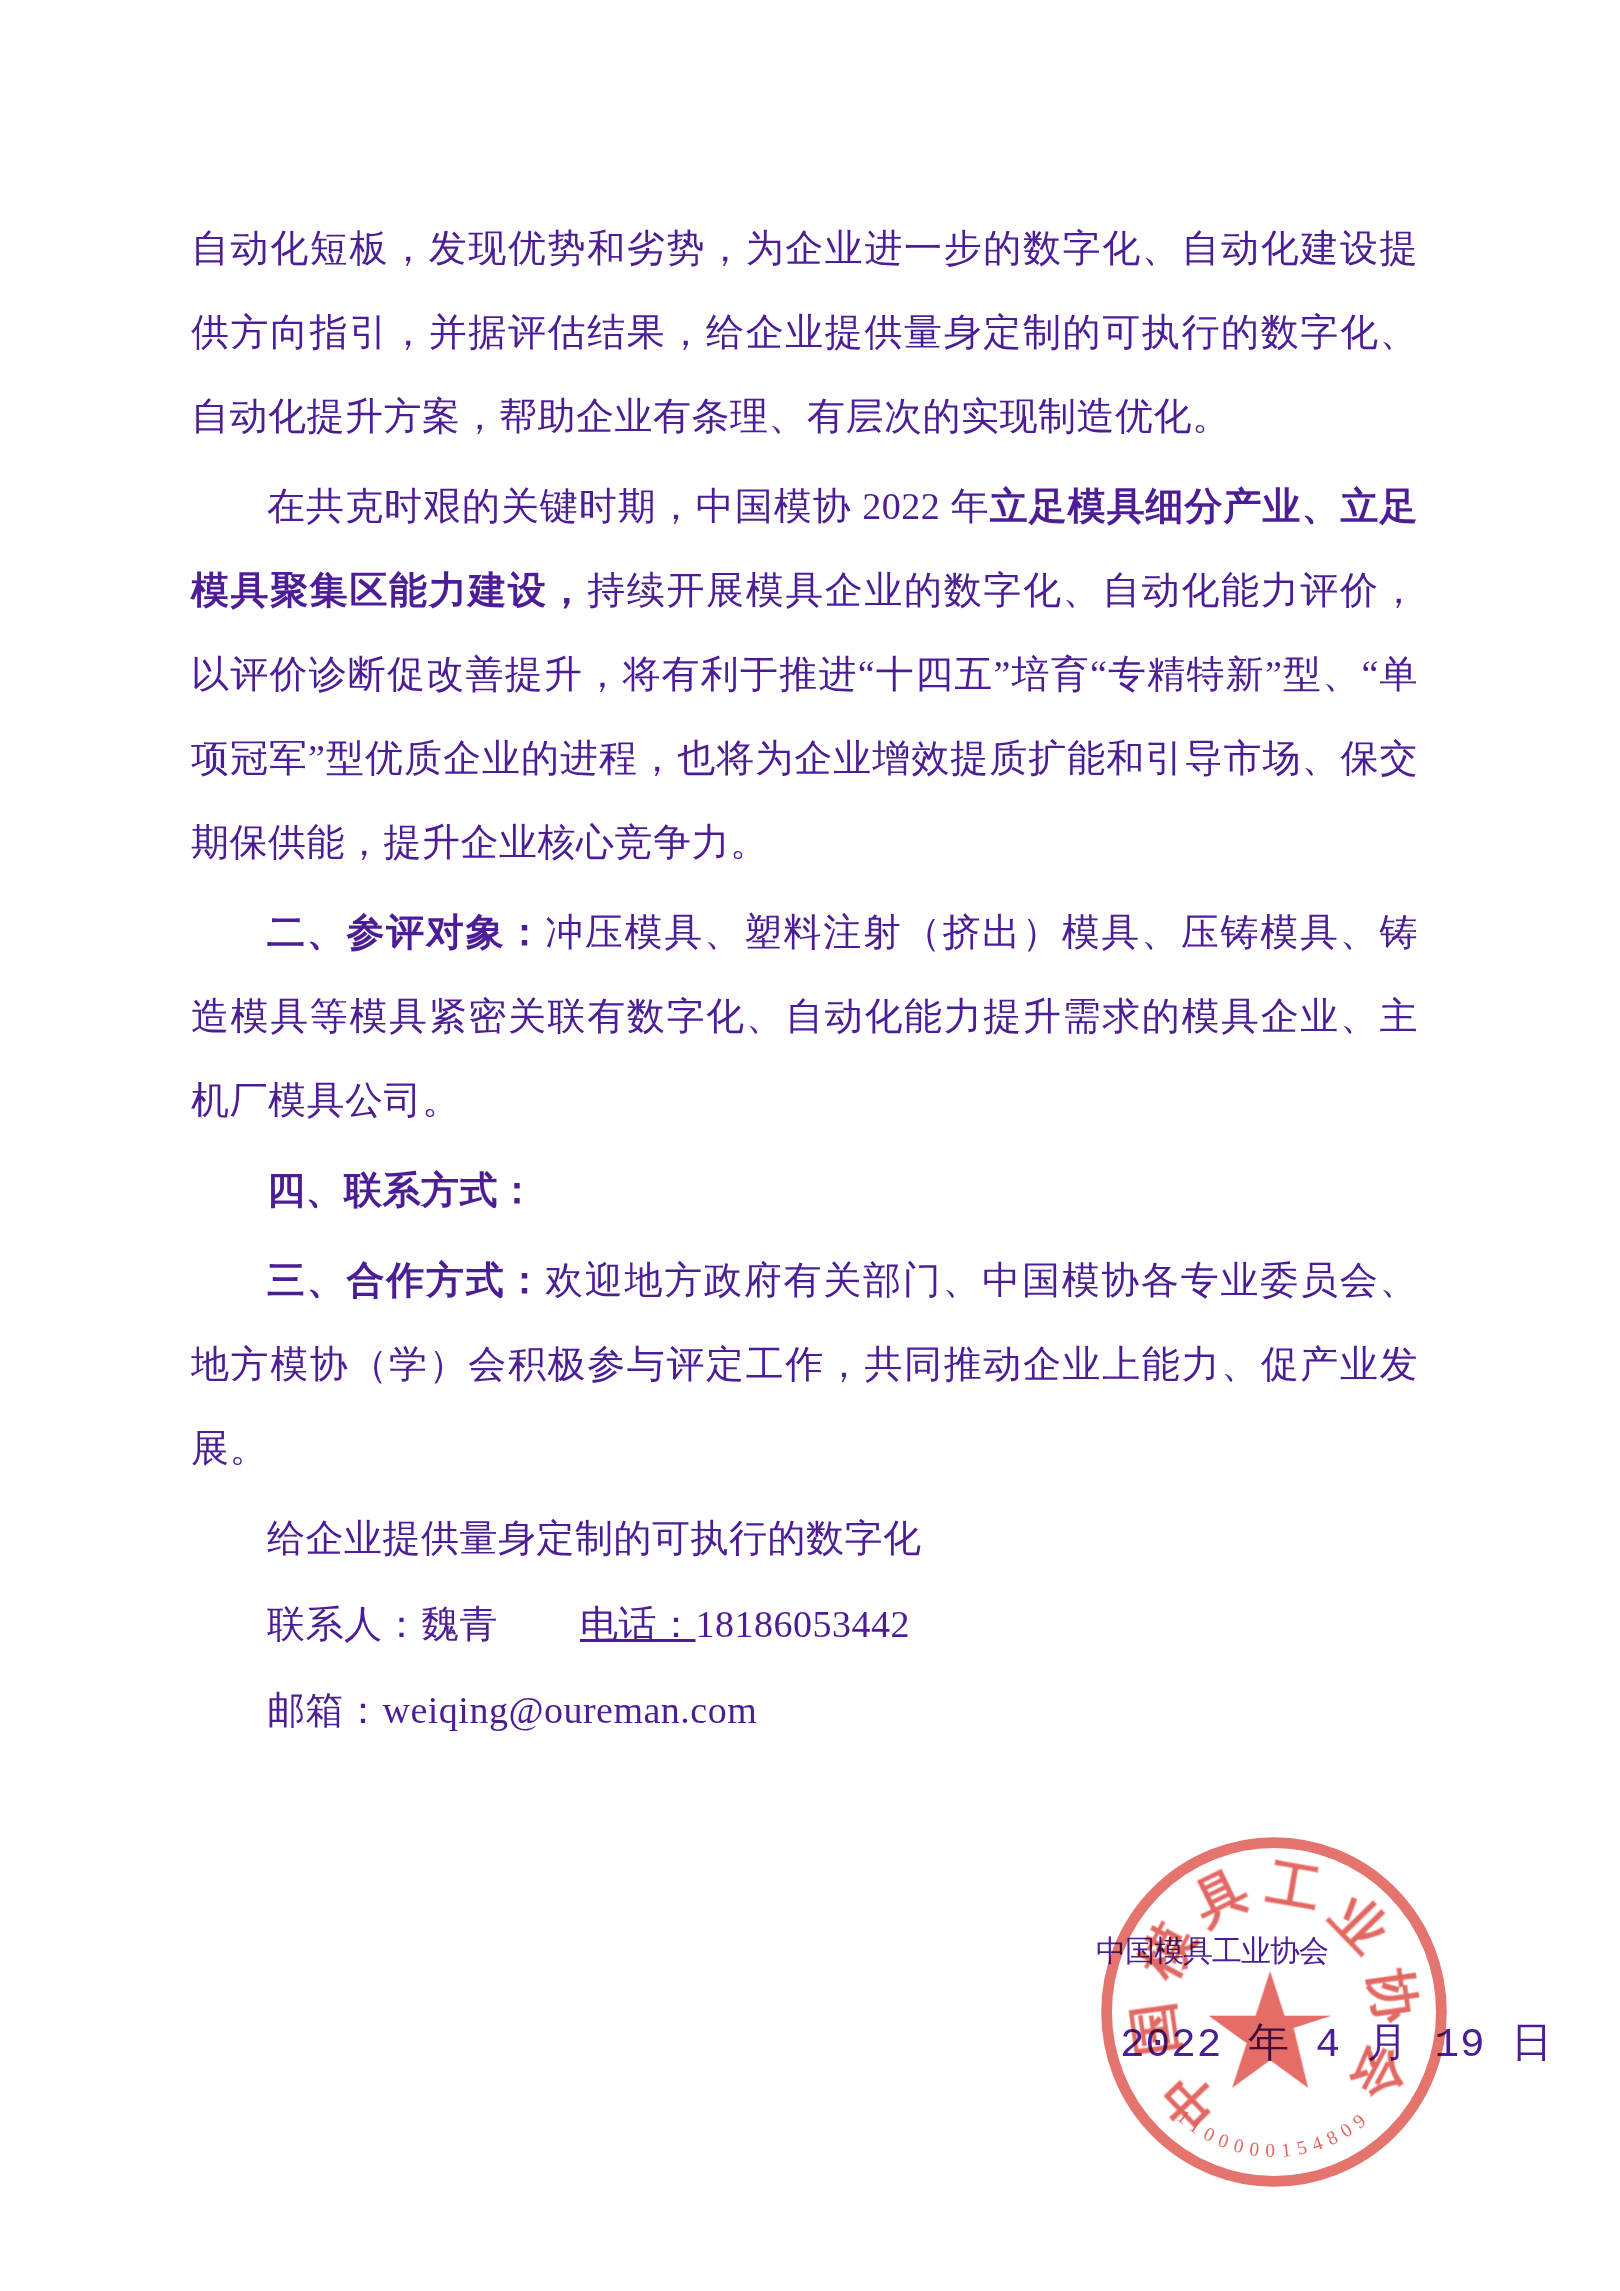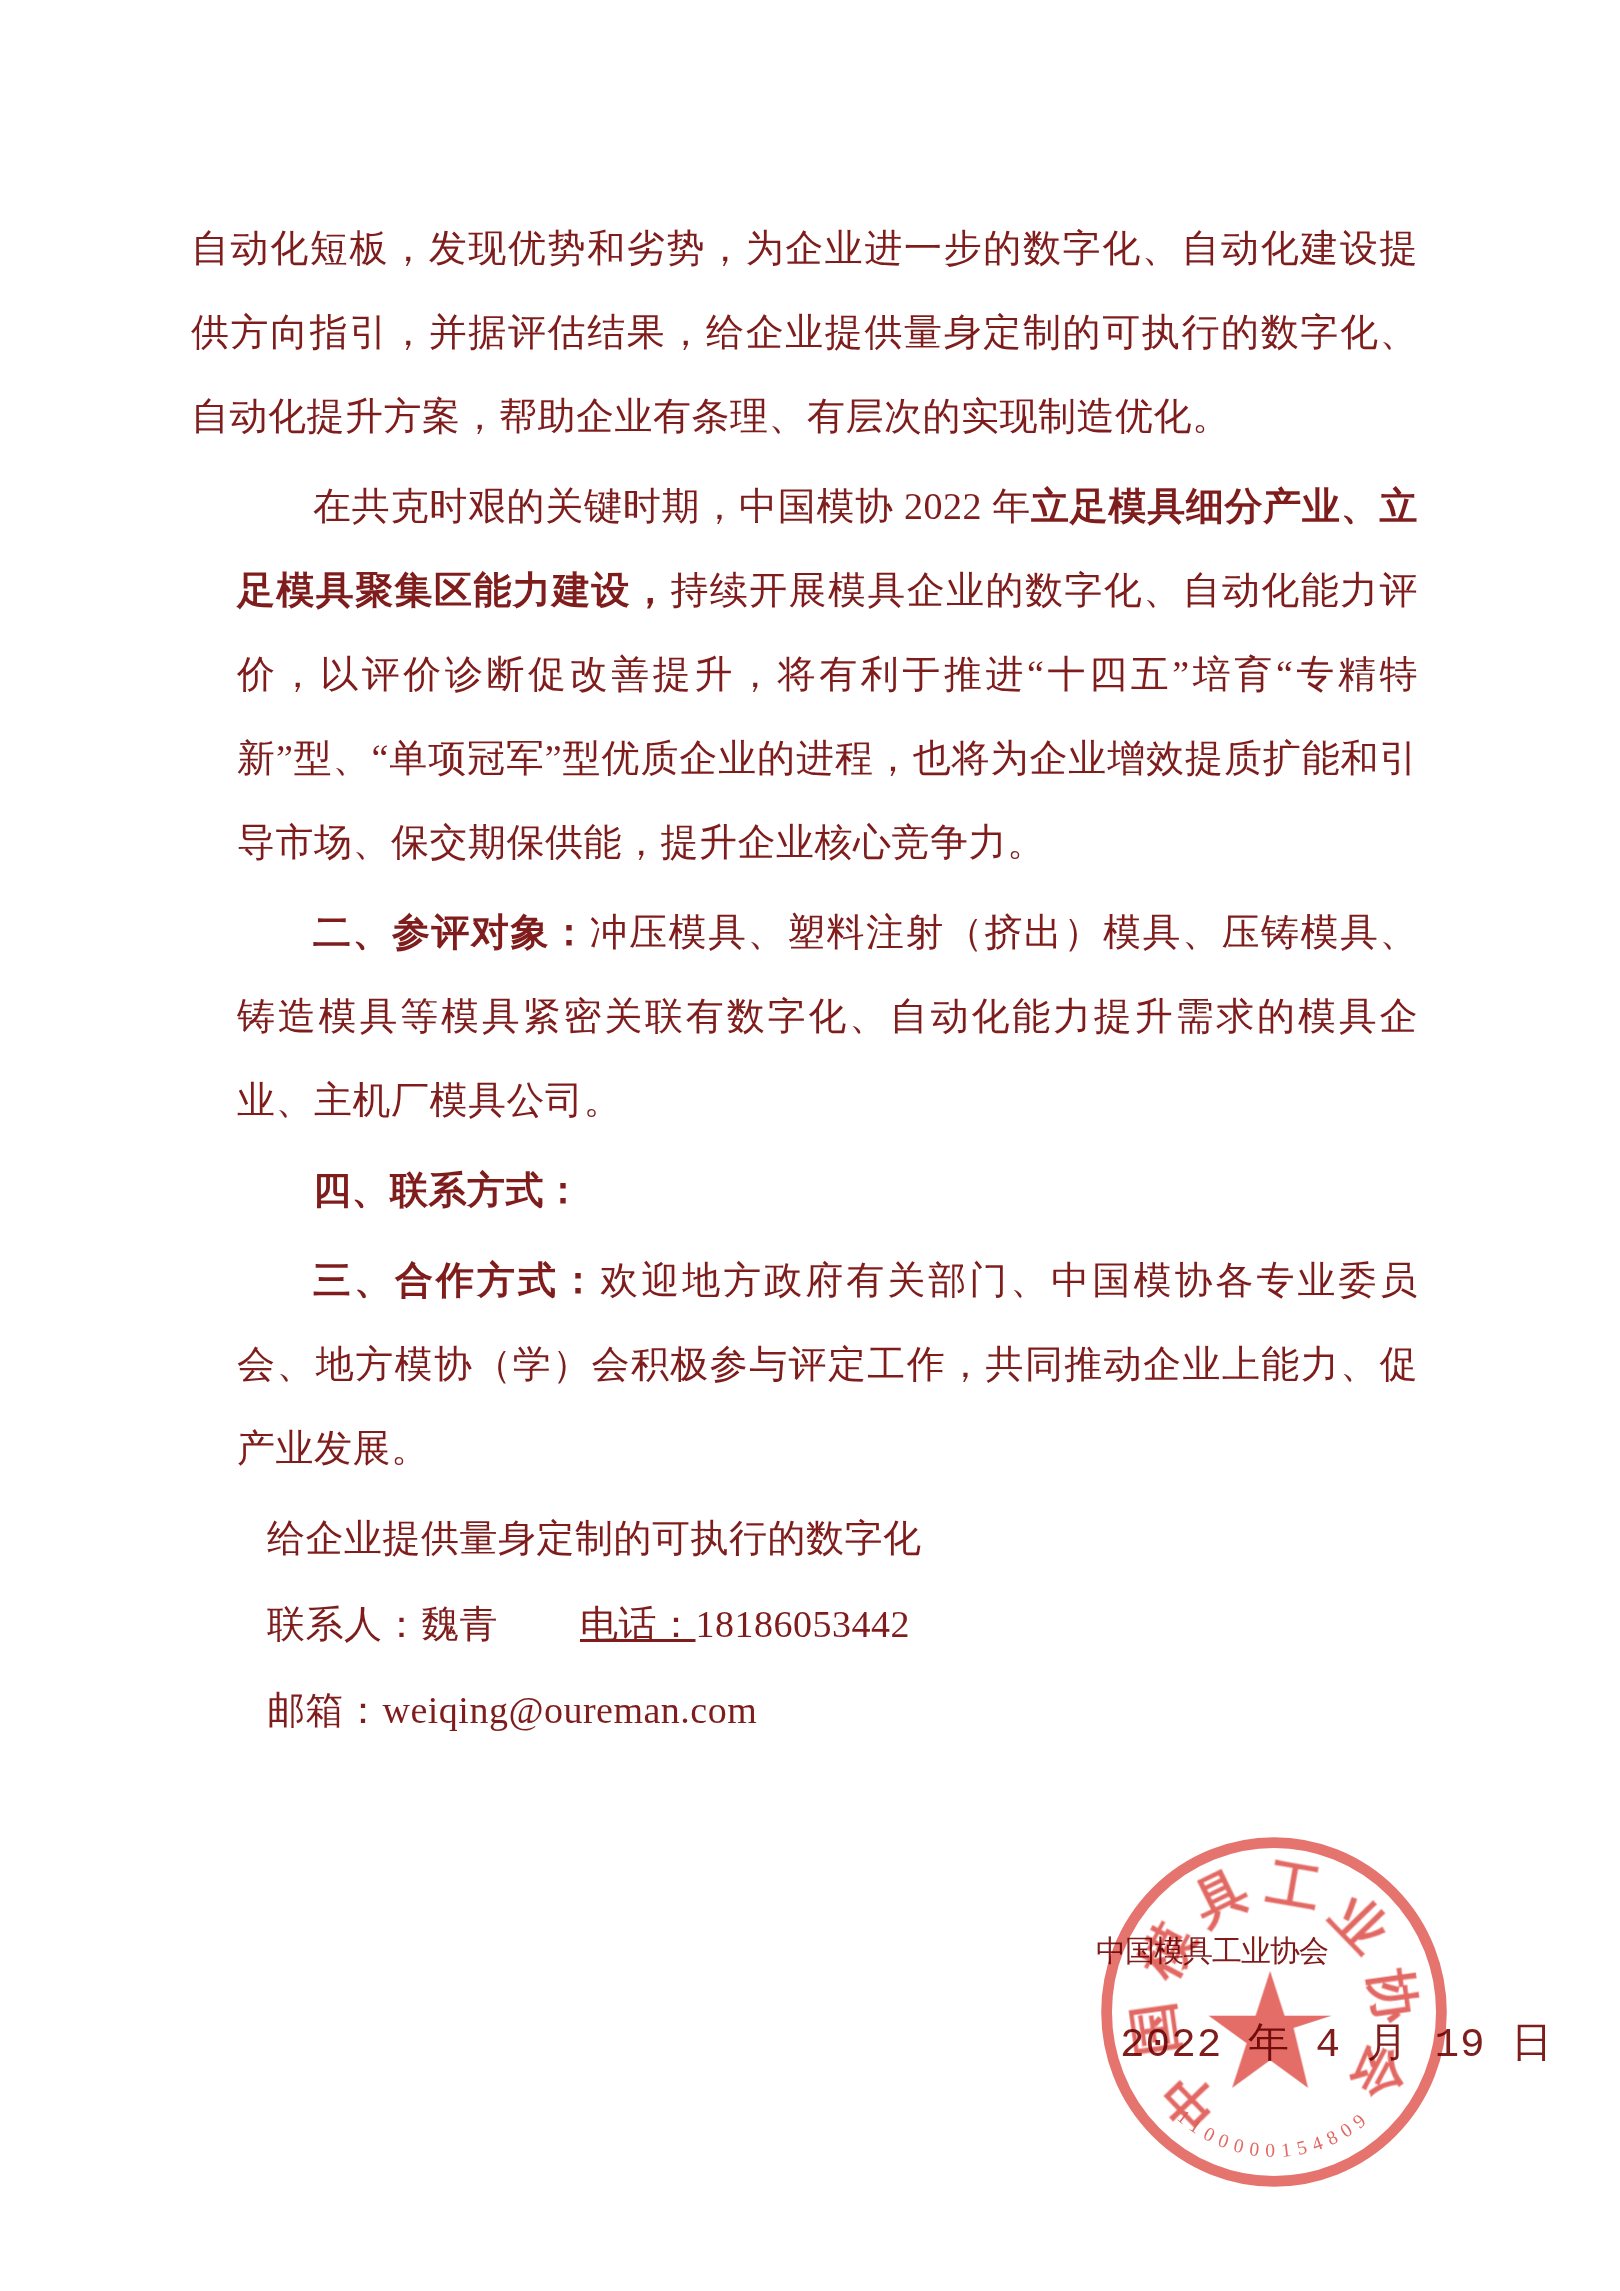--- a/index.html
+++ b/index.html
@@ -10,7 +10,7 @@
     background:#ffffff;
     overflow:hidden;
     font-family:"Liberation Serif","DejaVu Serif",serif;
-    color:#7f1d1d;
+    color:#4c1d95;
   }
   .body-text{
     position:absolute;

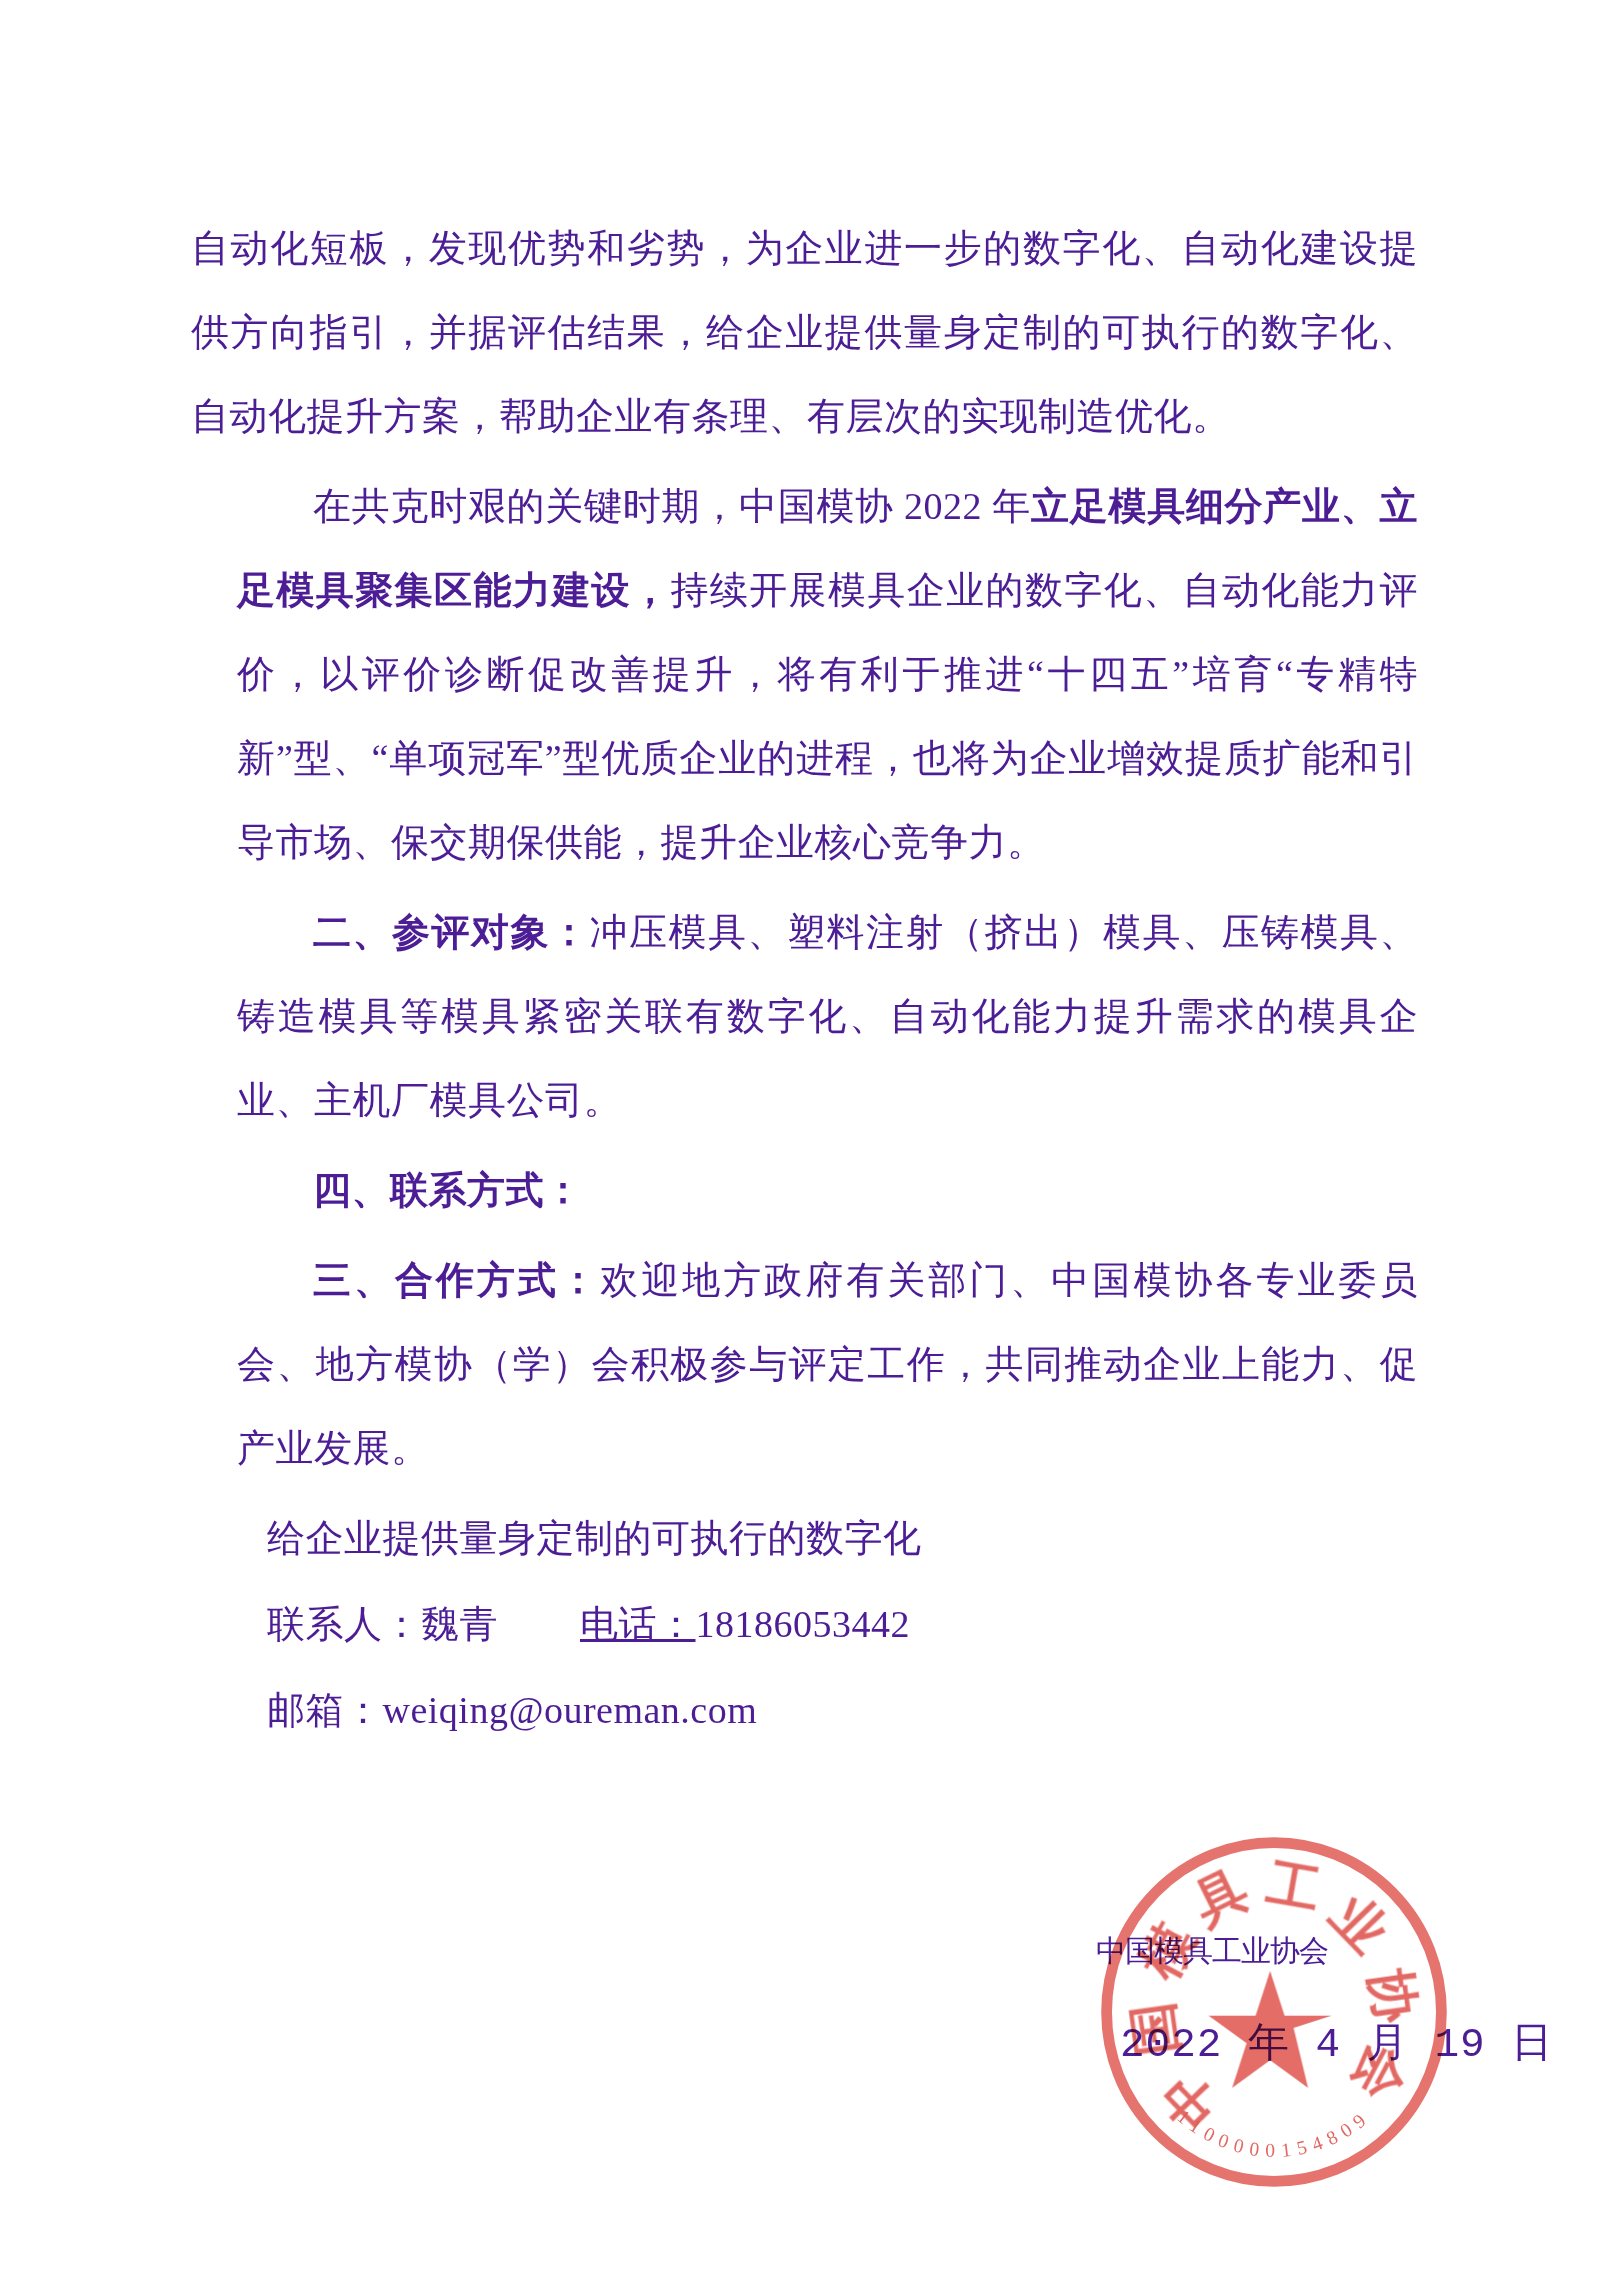--- a/index.html
+++ b/index.html
@@ -21,7 +21,7 @@
     letter-spacing:0.5px;
   }
   .para{margin:0 0 5.9px 0;}
-  .para.indent{text-indent:2em;margin-left:46px;}
+  .para.indent{text-indent:2em;}
   .run-bold{
     font-family:"Liberation Sans","DejaVu Sans",sans-serif;
     font-weight:700;

